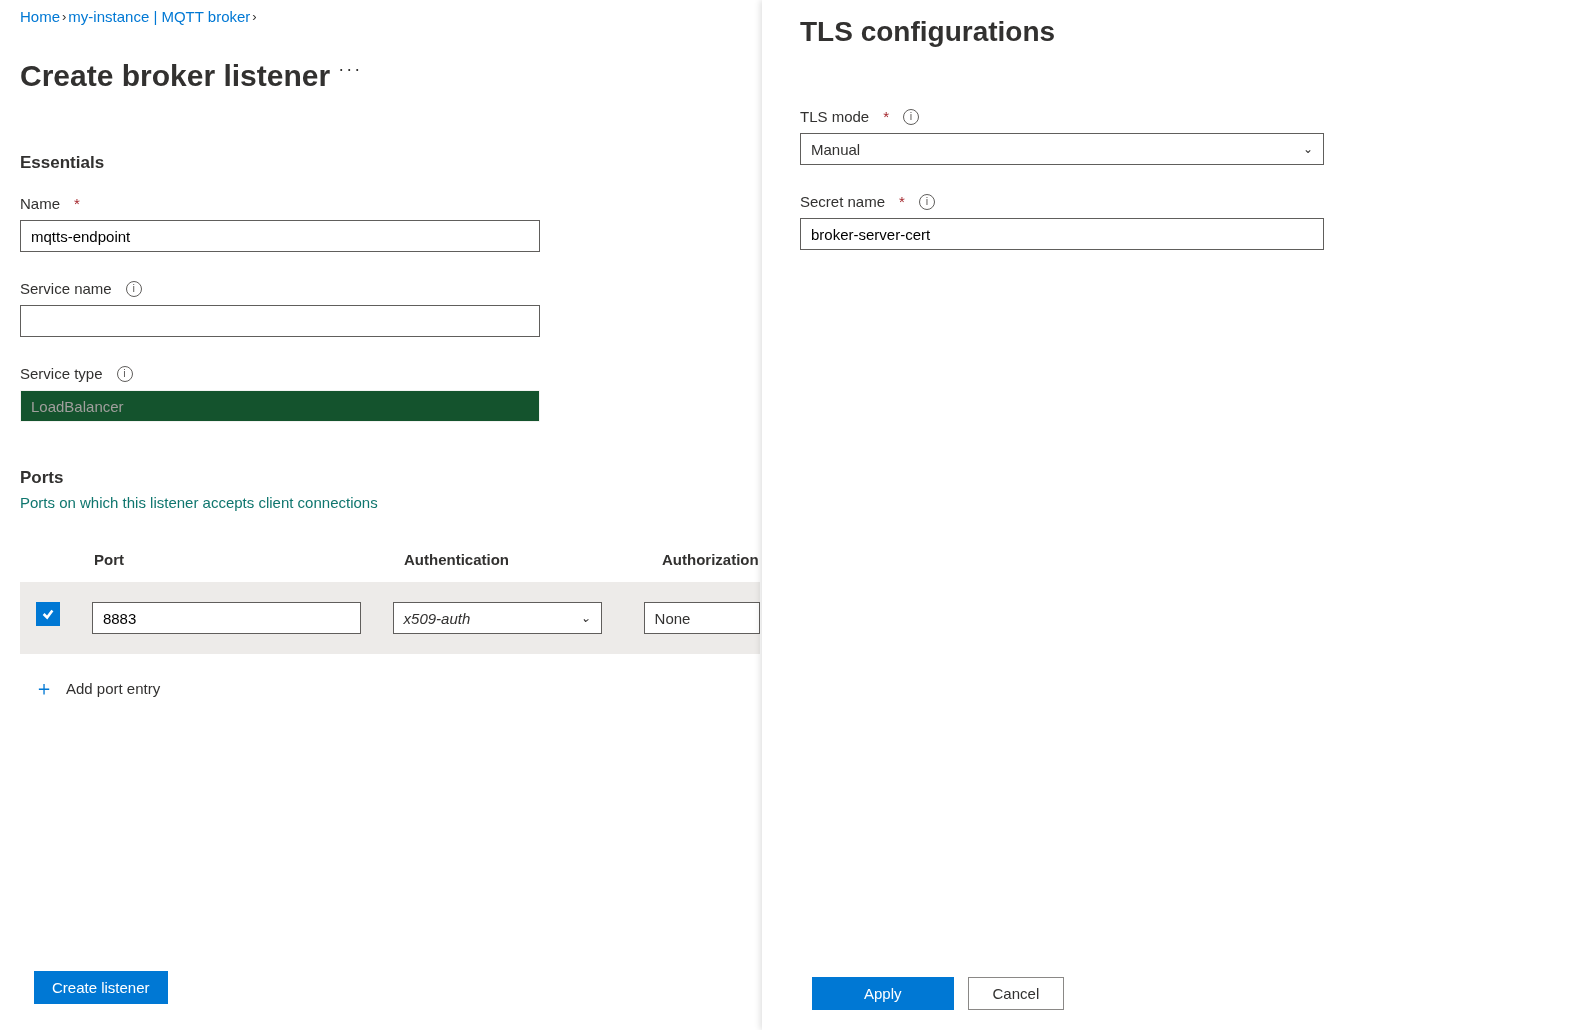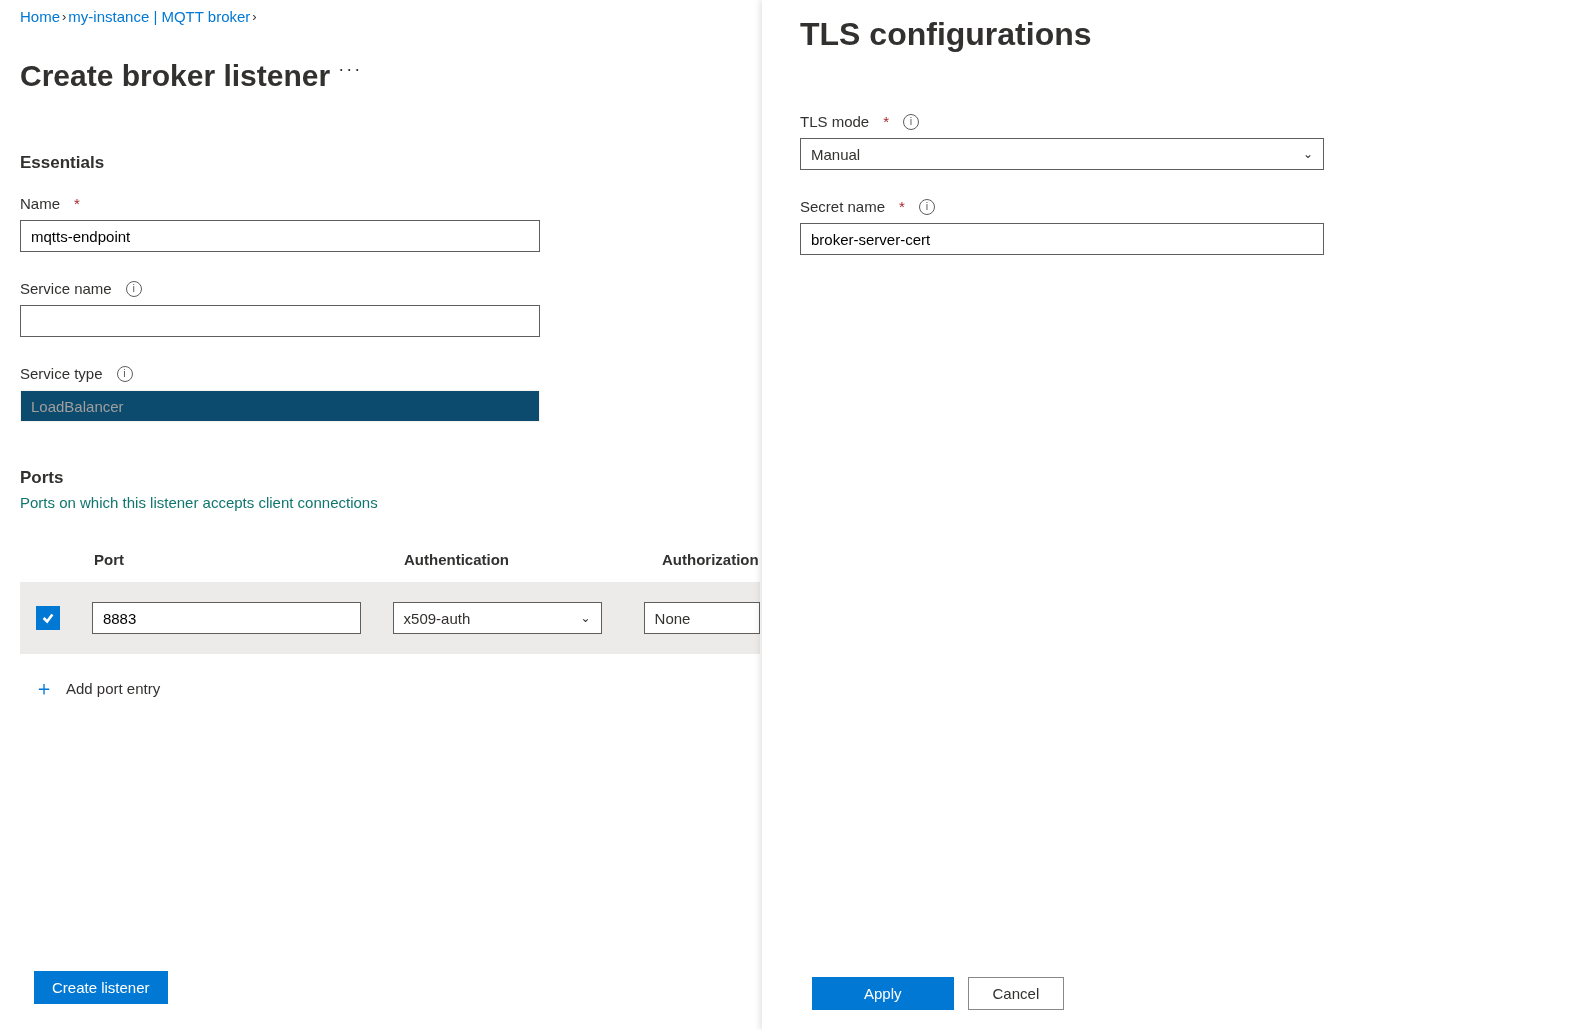--- a/index.html
+++ b/index.html
@@ -66,7 +66,7 @@
     background: #fff; box-shadow: -2px 0 6px rgba(0,0,0,0.12);
     padding: 16px 0 0 38px;
   }
-  .panel h1 { font-size: 32px; font-weight: 600; margin-bottom: 60px; }
+  .panel h1 { font-size: 28px; font-weight: 600; margin-bottom: 60px; }
   .panel .field input[type=text], .panel .select-box { width: 524px; }
   .panel-footer { position:absolute; bottom: 20px; left: 50px; display:flex; gap:14px; }
   .btn-secondary { background:#fff; color:#323130; border:1px solid #8a8886; padding: 7px 24px; font-size:15px; cursor:pointer; font-family: inherit; }

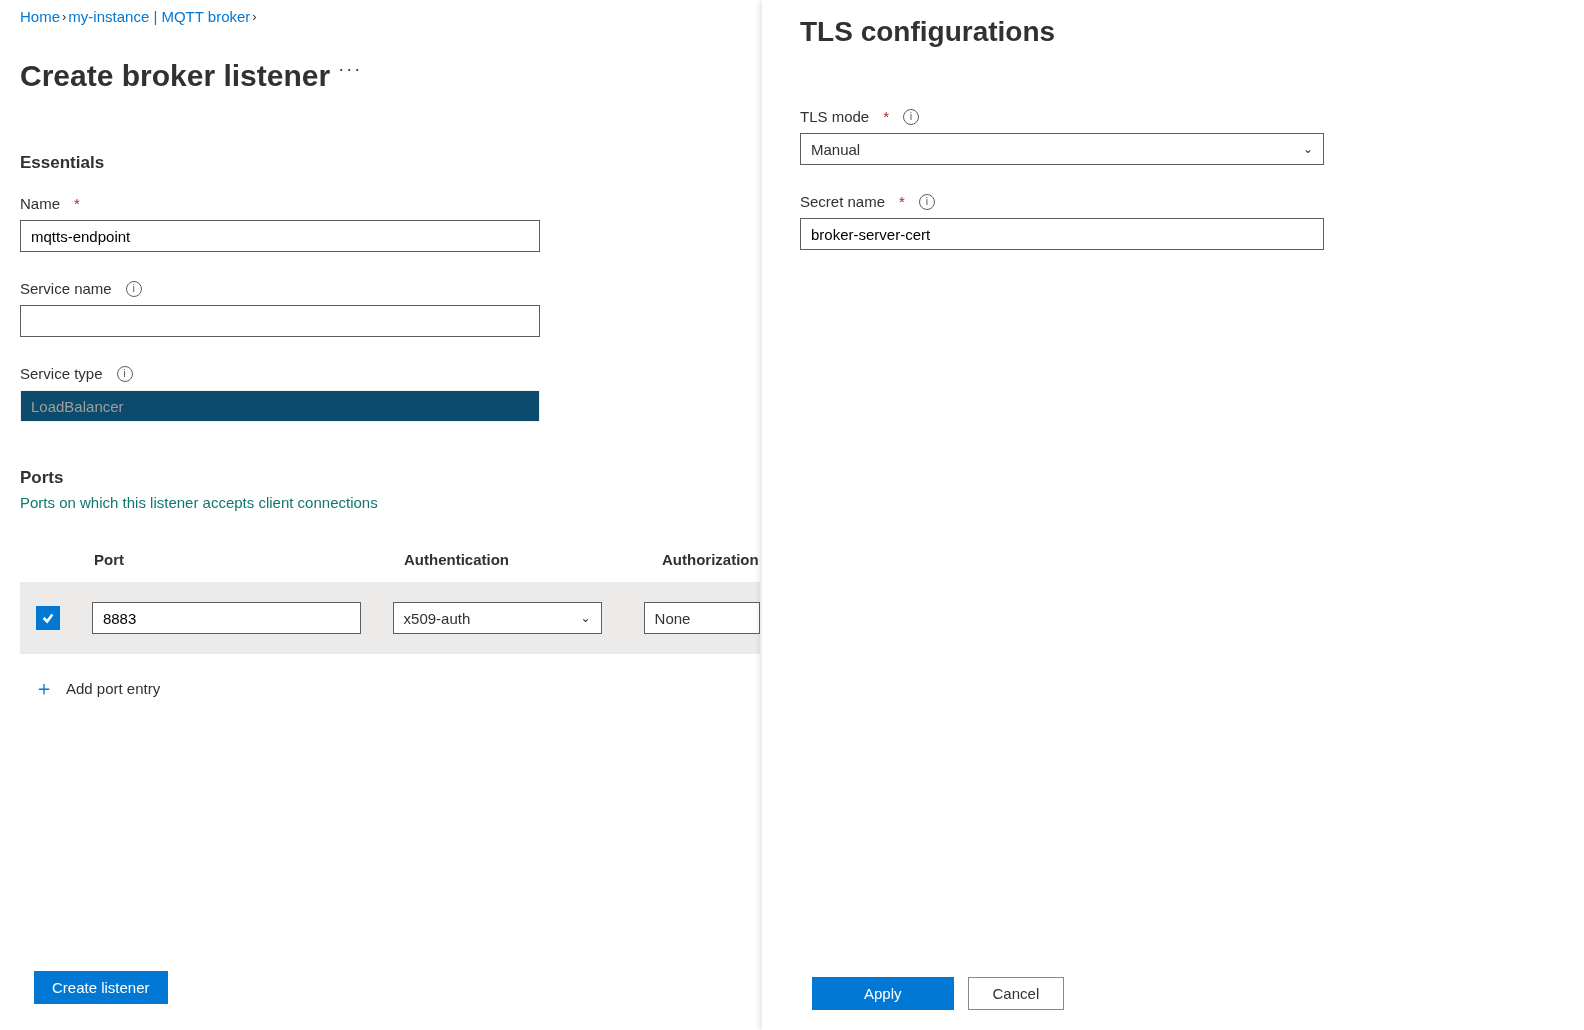--- a/index.html
+++ b/index.html
@@ -29,7 +29,7 @@
     width: 520px; height: 32px; border: 1px solid #605e5c; padding: 4px 10px; font-size: 15px;
     background: #fff; font-family: inherit;
   }
-  input[disabled] { background: #0c4a6e; border-color: #f3f2f1; color: #a19f9d; }
+  input[disabled] { background: #14532d; border-color: #f3f2f1; color: #a19f9d; }
   .select-box { display:flex; align-items:center; justify-content:space-between; cursor:pointer; }
   .chev-down { font-size: 12px; color:#323130; }
 

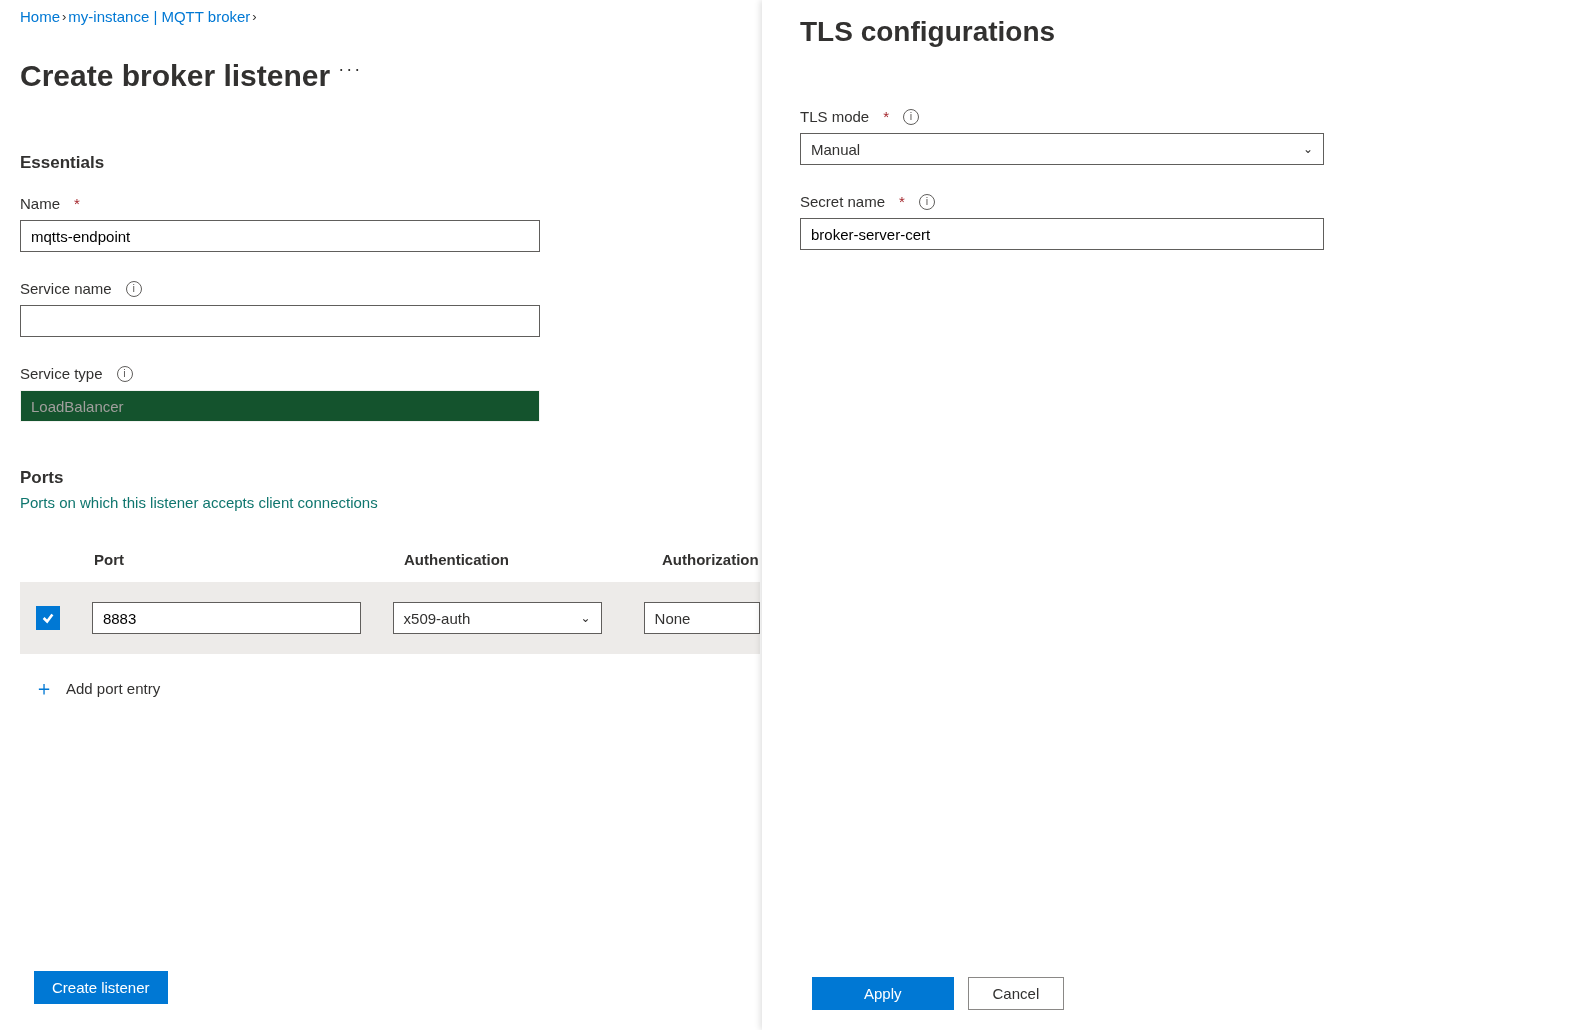--- a/index.html
+++ b/index.html
@@ -43,7 +43,7 @@
   .ports-header .col-auth  { width: 258px; }
   .ports-header .col-azn   { flex:1; }
 
-  .ports-row { display:flex; align-items:center; background:#edebe9; padding: 20px 0 20px 16px; }
+  .ports-row { display:flex; background:#edebe9; padding: 20px 0 20px 16px; }
   .ports-row .col-check { width: 58px; }
   .checkbox { width:24px; height:24px; background:#0078d4; display:flex; align-items:center; justify-content:center; cursor:pointer; }
   .checkbox svg { stroke:#fff; stroke-width:3; fill:none; }

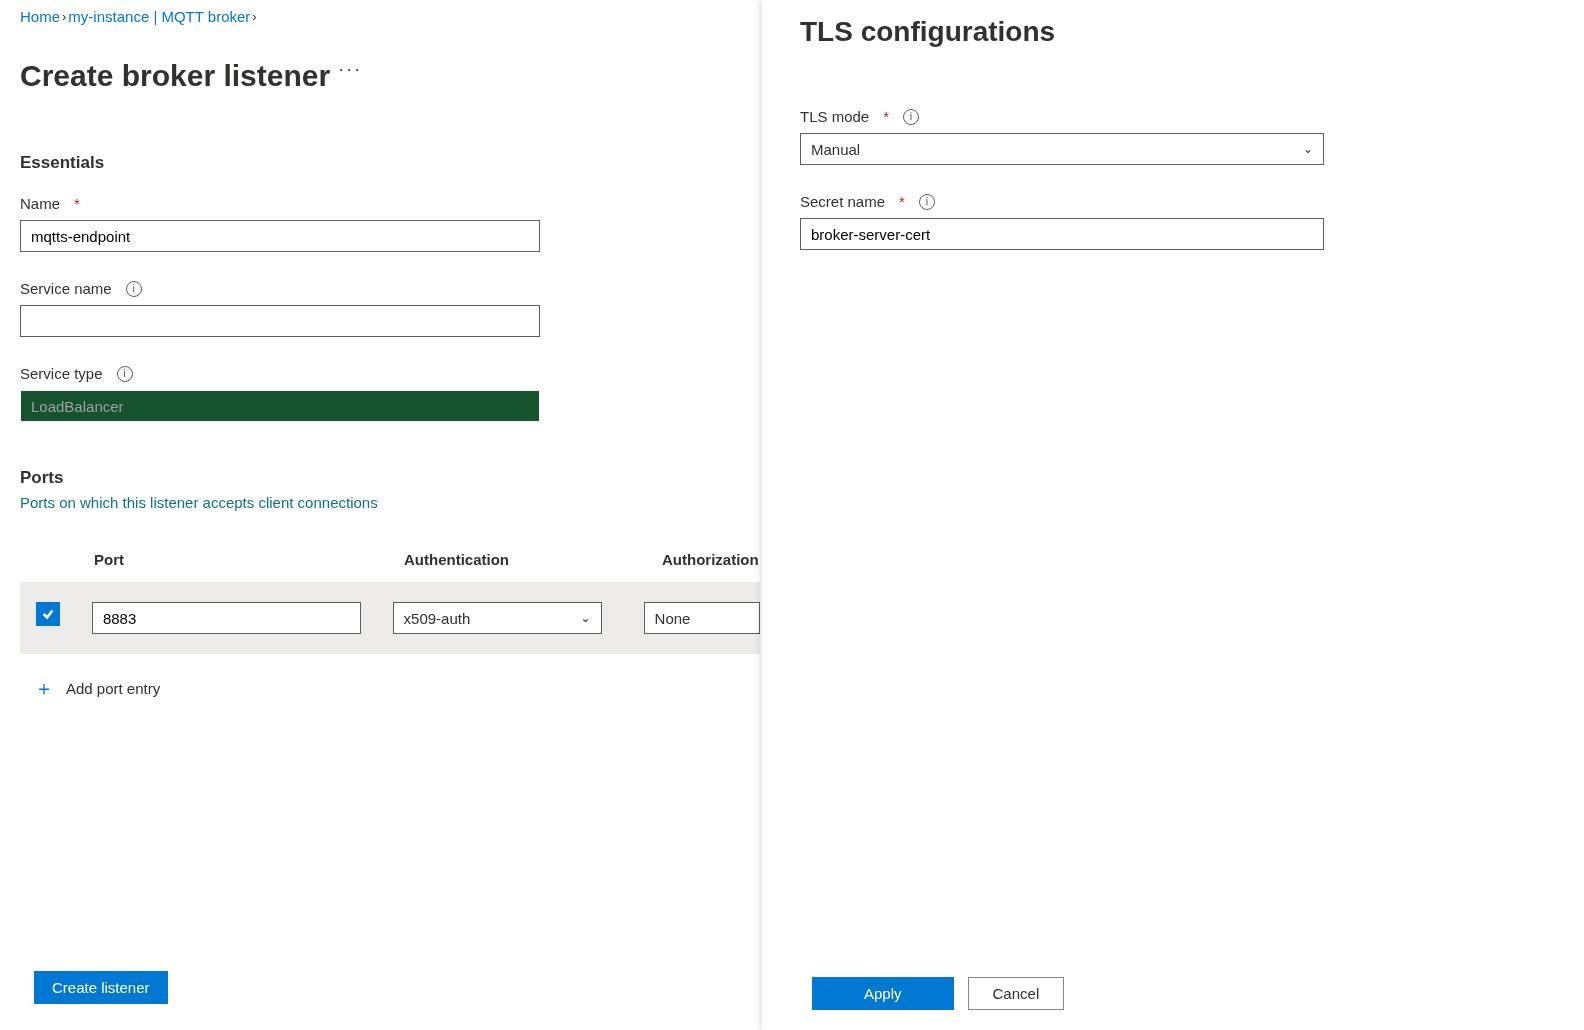--- a/index.html
+++ b/index.html
@@ -48,7 +48,7 @@
   .checkbox { width:24px; height:24px; background:#0078d4; display:flex; align-items:center; justify-content:center; cursor:pointer; }
   .checkbox svg { stroke:#fff; stroke-width:3; fill:none; }
   .ports-row input.port-input { width: 278px; margin-right: 32px; }
-  .ports-row .select-auth { width: 216px; margin-right: 42px; }
+  .ports-row .select-auth { width: 216px; margin-right: 42px; font-style: italic; }
   .ports-row .select-azn  { width: 120px; }
 
   .add-port-row { display:flex; align-items:center; gap:12px; margin-top: 24px; cursor:pointer; font-size:15px; padding-left: 14px; }

